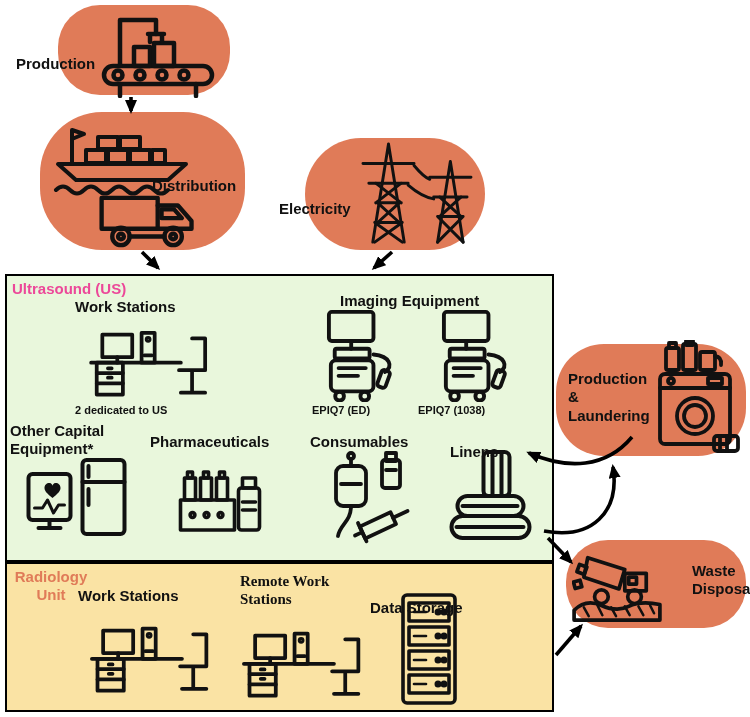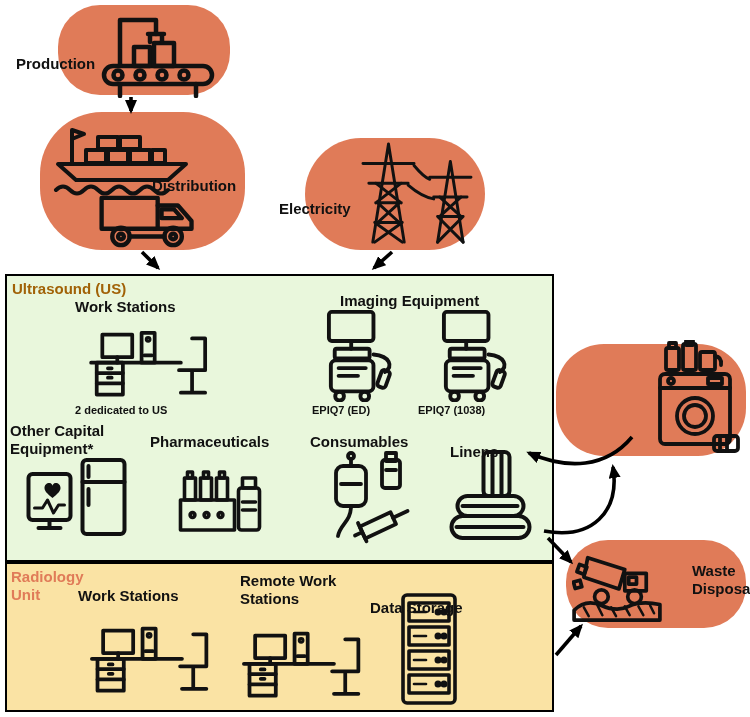--- a/index.html
+++ b/index.html
@@ -7,7 +7,7 @@
           font-family:"Liberation Sans",sans-serif;color:#111;}
   .blob{position:absolute;background:#E07B58;z-index:1;}
   .box{position:absolute;border:2px solid #000;box-sizing:border-box;z-index:2;}
-  .lbl{position:absolute;font-weight:700;font-size:15px;line-height:1.22;color:#111;z-index:6;}
+  .lbl{position:absolute;font-weight:700;font-size:15px;line-height:1.22;color:#111;z-index:6;text-align:center;}
   .center{text-align:left;}
   .small{font-size:11px;font-weight:700;}
   .icon{position:absolute;z-index:5;}

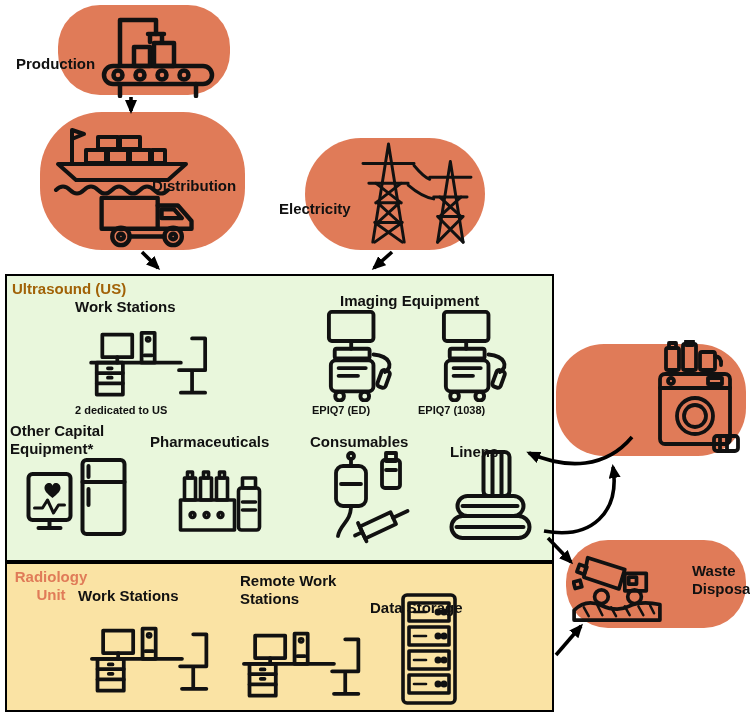--- a/index.html
+++ b/index.html
@@ -14,7 +14,7 @@
   .icon svg{display:block;width:100%;height:100%;}
   #us-box{left:5px;top:274px;width:549px;height:288px;background:#E9F7DC;}
   #radiology-box{left:5px;top:562px;width:549px;height:150px;background:#FAE3A4;}
-  #us-title{left:12px;top:280px;color:#a16207;}
+  #us-title{left:12px;top:280px;color:#ec4899;}
   #radiology-title{left:11px;top:568px;width:80px;color:#E07B58;}
   #arrow-layer{position:absolute;left:0;top:0;width:750px;height:717px;z-index:7;pointer-events:none;}
   

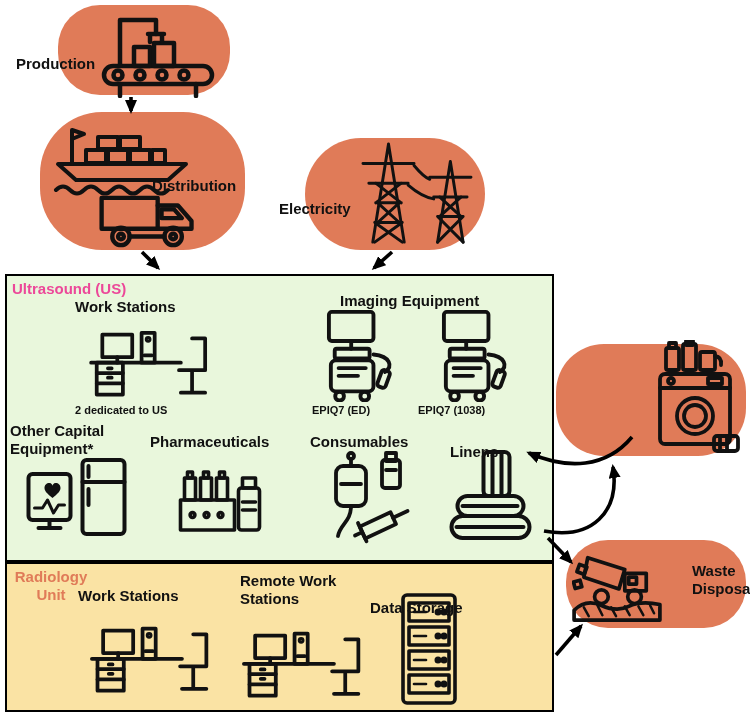--- a/index.html
+++ b/index.html
@@ -76,6 +76,7 @@
   <div class="lbl" id="lbl-production">Production</div>
   <div class="lbl" id="lbl-distribution">Distribution</div>
   <div class="lbl" id="lbl-electricity">Electricity</div>
+  <div class="lbl center" id="lbl-laundering">Production &amp; Laundering</div>
   <div class="lbl center" id="lbl-waste">Waste Disposal**</div>
 
   <div class="lbl" id="us-title">Ultrasound (US)</div>

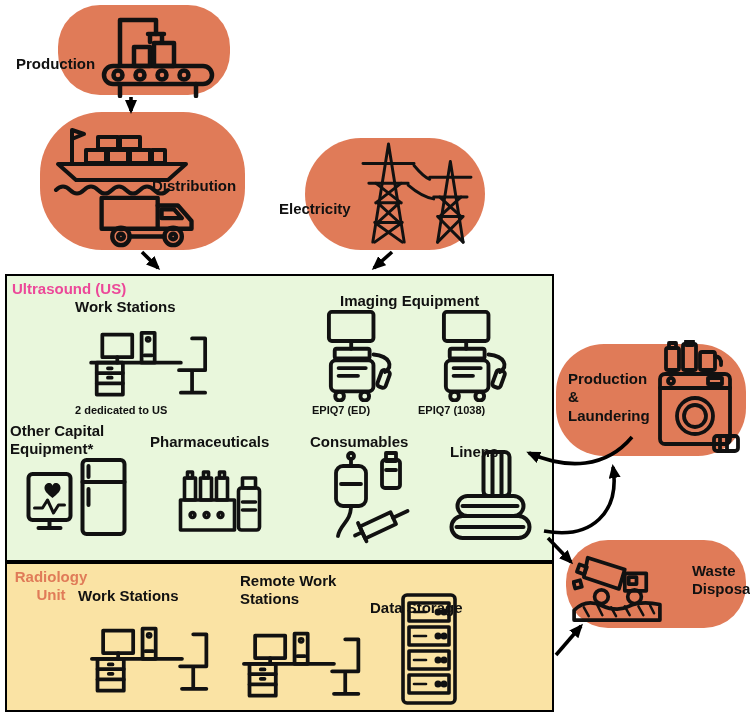--- a/index.html
+++ b/index.html
@@ -39,7 +39,7 @@
   #lbl-consumables{left:310px;top:433px;width:115px;}
   #lbl-linens{left:450px;top:443px;width:80px;}
   #lbl-rad-ws{left:78px;top:587px;width:145px;}
-  #lbl-remote-ws{left:240px;top:572px;width:128px;}
+  #lbl-remote-ws{left:240px;top:572px;width:128px;font-family:Liberation Serif, serif;}
   #lbl-data-storage{left:370px;top:591px;width:118px;margin-top:8px;}
   
   #icon-factory{left:90px;top:8px;width:135px;height:90px;}

